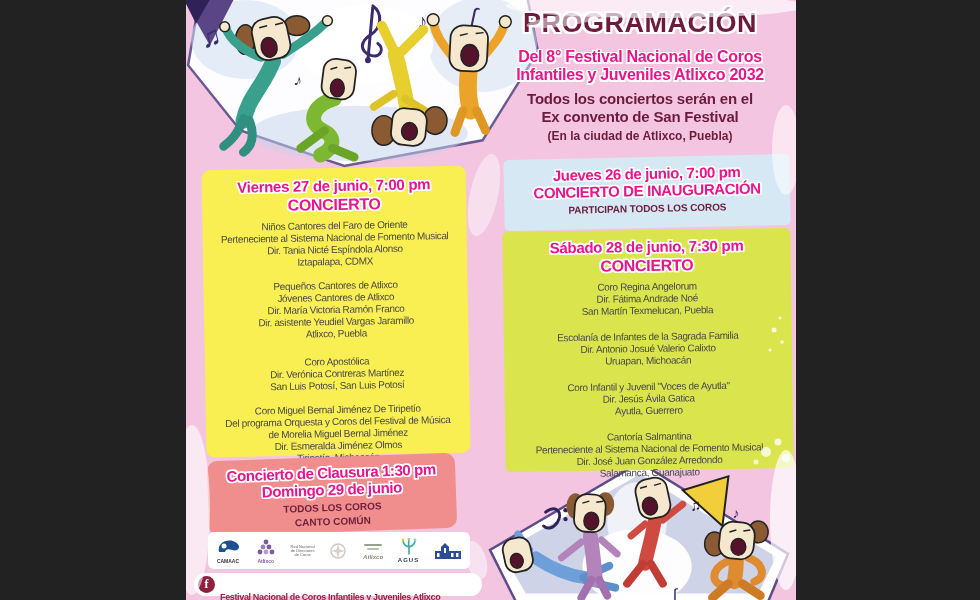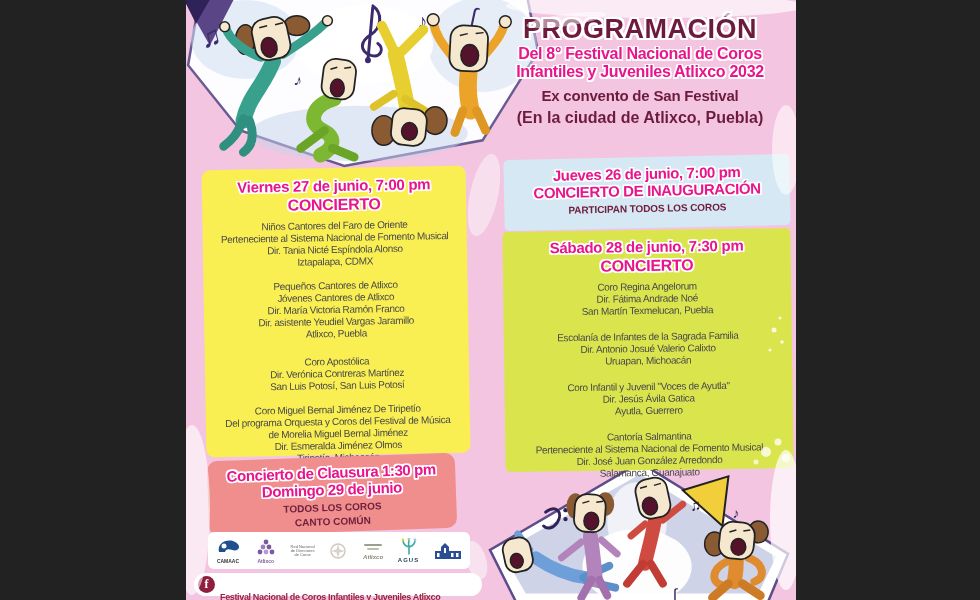--- a/index.html
+++ b/index.html
@@ -13,7 +13,7 @@
   .illu-bottom { left:302px; top:462px; width:308px; height:138px; }
   .splash { position:absolute; left:0; top:0; width:610px; height:600px; pointer-events:none; z-index:9; }
 
-  .header { position:absolute; left:302px; top:14px; width:304px; text-align:center; z-index:5; }
+  .header { position:absolute; left:302px; top:8px; width:304px; text-align:center; z-index:5; }
   .h-title { font-size:27px; font-weight:900; letter-spacing:.5px; color:#6d1b3d;
              text-shadow:-2px -2px 0 #fff,2px -2px 0 #fff,-2px 2px 0 #fff,2px 2px 0 #fff,0 -2px 0 #fff,0 2px 0 #fff,-2px 0 0 #fff,2px 0 0 #fff; }
   .h-sub { margin-top:0; font-size:16px; font-weight:800; letter-spacing:-.3px; line-height:1.12; color:#e9158c;

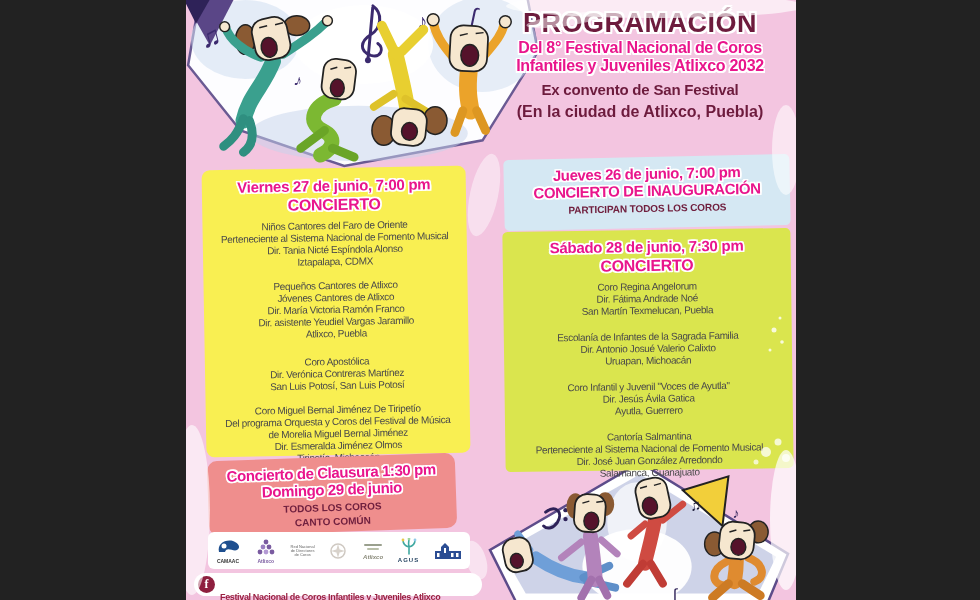--- a/index.html
+++ b/index.html
@@ -16,7 +16,7 @@
   .header { position:absolute; left:302px; top:8px; width:304px; text-align:center; z-index:5; }
   .h-title { font-size:27px; font-weight:900; letter-spacing:.5px; color:#6d1b3d;
              text-shadow:-2px -2px 0 #fff,2px -2px 0 #fff,-2px 2px 0 #fff,2px 2px 0 #fff,0 -2px 0 #fff,0 2px 0 #fff,-2px 0 0 #fff,2px 0 0 #fff; }
-  .h-sub { margin-top:0; font-size:16px; font-weight:800; letter-spacing:-.3px; line-height:1.12; color:#e9158c;
+  .h-sub { margin-top:9px; font-size:16px; font-weight:800; letter-spacing:-.3px; line-height:1.12; color:#e9158c;
            text-shadow:-1.5px -1.5px 0 #fff,1.5px -1.5px 0 #fff,-1.5px 1.5px 0 #fff,1.5px 1.5px 0 #fff,0 -1.5px 0 #fff,0 1.5px 0 #fff,-1.5px 0 0 #fff,1.5px 0 0 #fff; }
   .h-venue { margin-top:6px; font-size:15px; font-weight:800; letter-spacing:-.2px; line-height:1.18; color:#6d1b3d; }
   .h-note { margin-top:4px; font-size:16px; font-weight:700; color:#6d1b3d; }

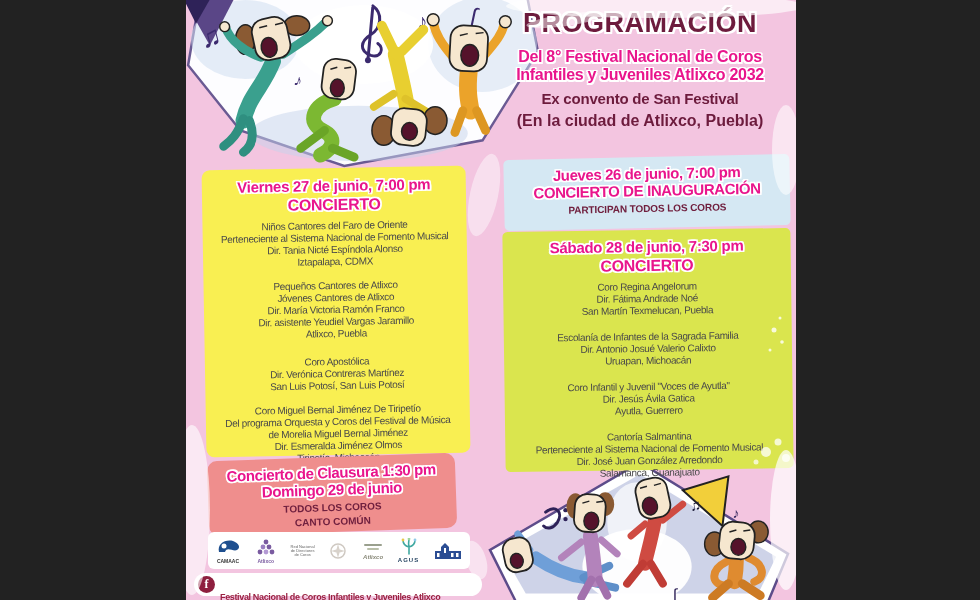--- a/index.html
+++ b/index.html
@@ -132,6 +132,7 @@
         <div>Infantiles y Juveniles Atlixco 2032</div>
       </div>
       <div class="h-venue">
+        <div>Todos los conciertos serán en el</div>
         <div>Ex convento de San Festival</div>
       </div>
       <div class="h-note">(En la ciudad de Atlixco, Puebla)</div>

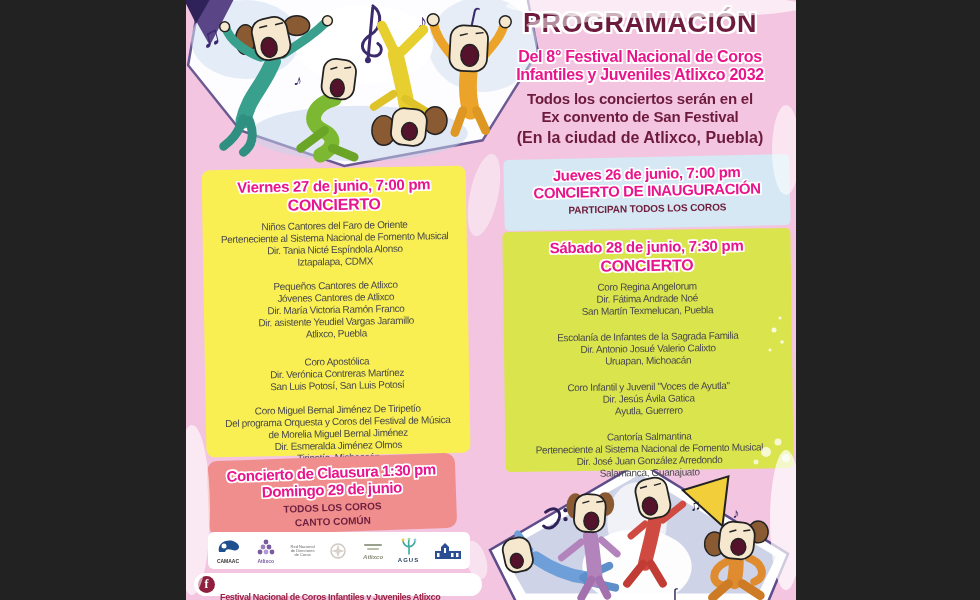--- a/index.html
+++ b/index.html
@@ -19,7 +19,7 @@
   .h-sub { margin-top:9px; font-size:16px; font-weight:800; letter-spacing:-.3px; line-height:1.12; color:#e9158c;
            text-shadow:-1.5px -1.5px 0 #fff,1.5px -1.5px 0 #fff,-1.5px 1.5px 0 #fff,1.5px 1.5px 0 #fff,0 -1.5px 0 #fff,0 1.5px 0 #fff,-1.5px 0 0 #fff,1.5px 0 0 #fff; }
   .h-venue { margin-top:6px; font-size:15px; font-weight:800; letter-spacing:-.2px; line-height:1.18; color:#6d1b3d; }
-  .h-note { margin-top:4px; font-size:16px; font-weight:700; color:#6d1b3d; }
+  .h-note { margin-top:4px; font-size:12px; font-weight:700; color:#6d1b3d; }
 
   .card { position:absolute; text-align:center; z-index:4; }
   .card-head { font-weight:800; color:#e9158c; letter-spacing:-.3px;

